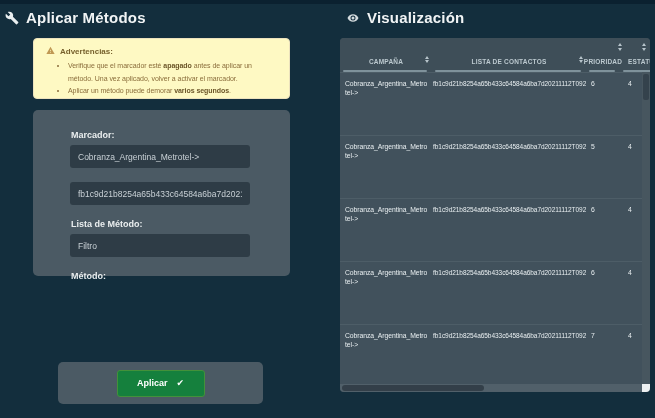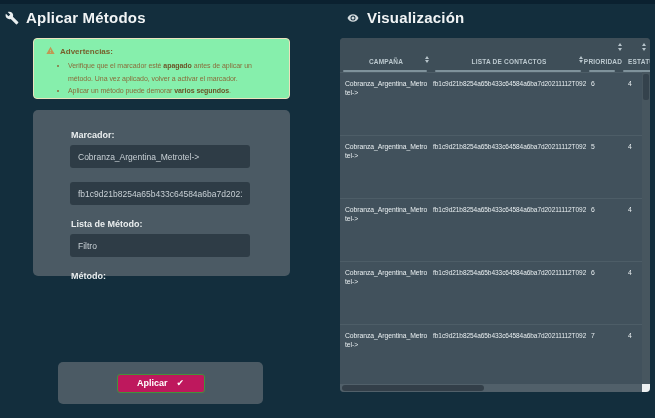--- a/index.html
+++ b/index.html
@@ -25,7 +25,7 @@
   
   .warning-box {
     position:absolute; left:33px; top:38px; width:257px; height:61px;
-    background:#86efac; border:1px solid #ece2bd; border-radius:4px;
+    background:#fef9c3; border:1px solid #ece2bd; border-radius:4px;
     padding:7px 10px 6px 12px; color:#8a6d3b;
   }
   .warning-title { display:flex; align-items:center; gap:5px; font-size:8px; font-weight:700; color:#77612d; }

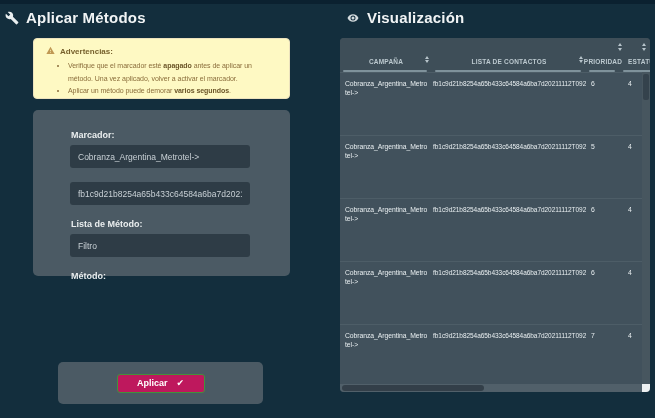--- a/index.html
+++ b/index.html
@@ -54,7 +54,7 @@
   }
   .apply-button {
     display:inline-flex; align-items:center; justify-content:center; gap:9px;
-    width:88px; height:19px; background:#be185d; border:1px solid #43913a; border-radius:3px;
+    width:88px; height:27px; background:#15803d; border:1px solid #43913a; border-radius:3px;
     color:#fff; font-size:9px; font-weight:700; cursor:pointer;
     font-family:"Liberation Sans","DejaVu Sans",sans-serif;
   }

